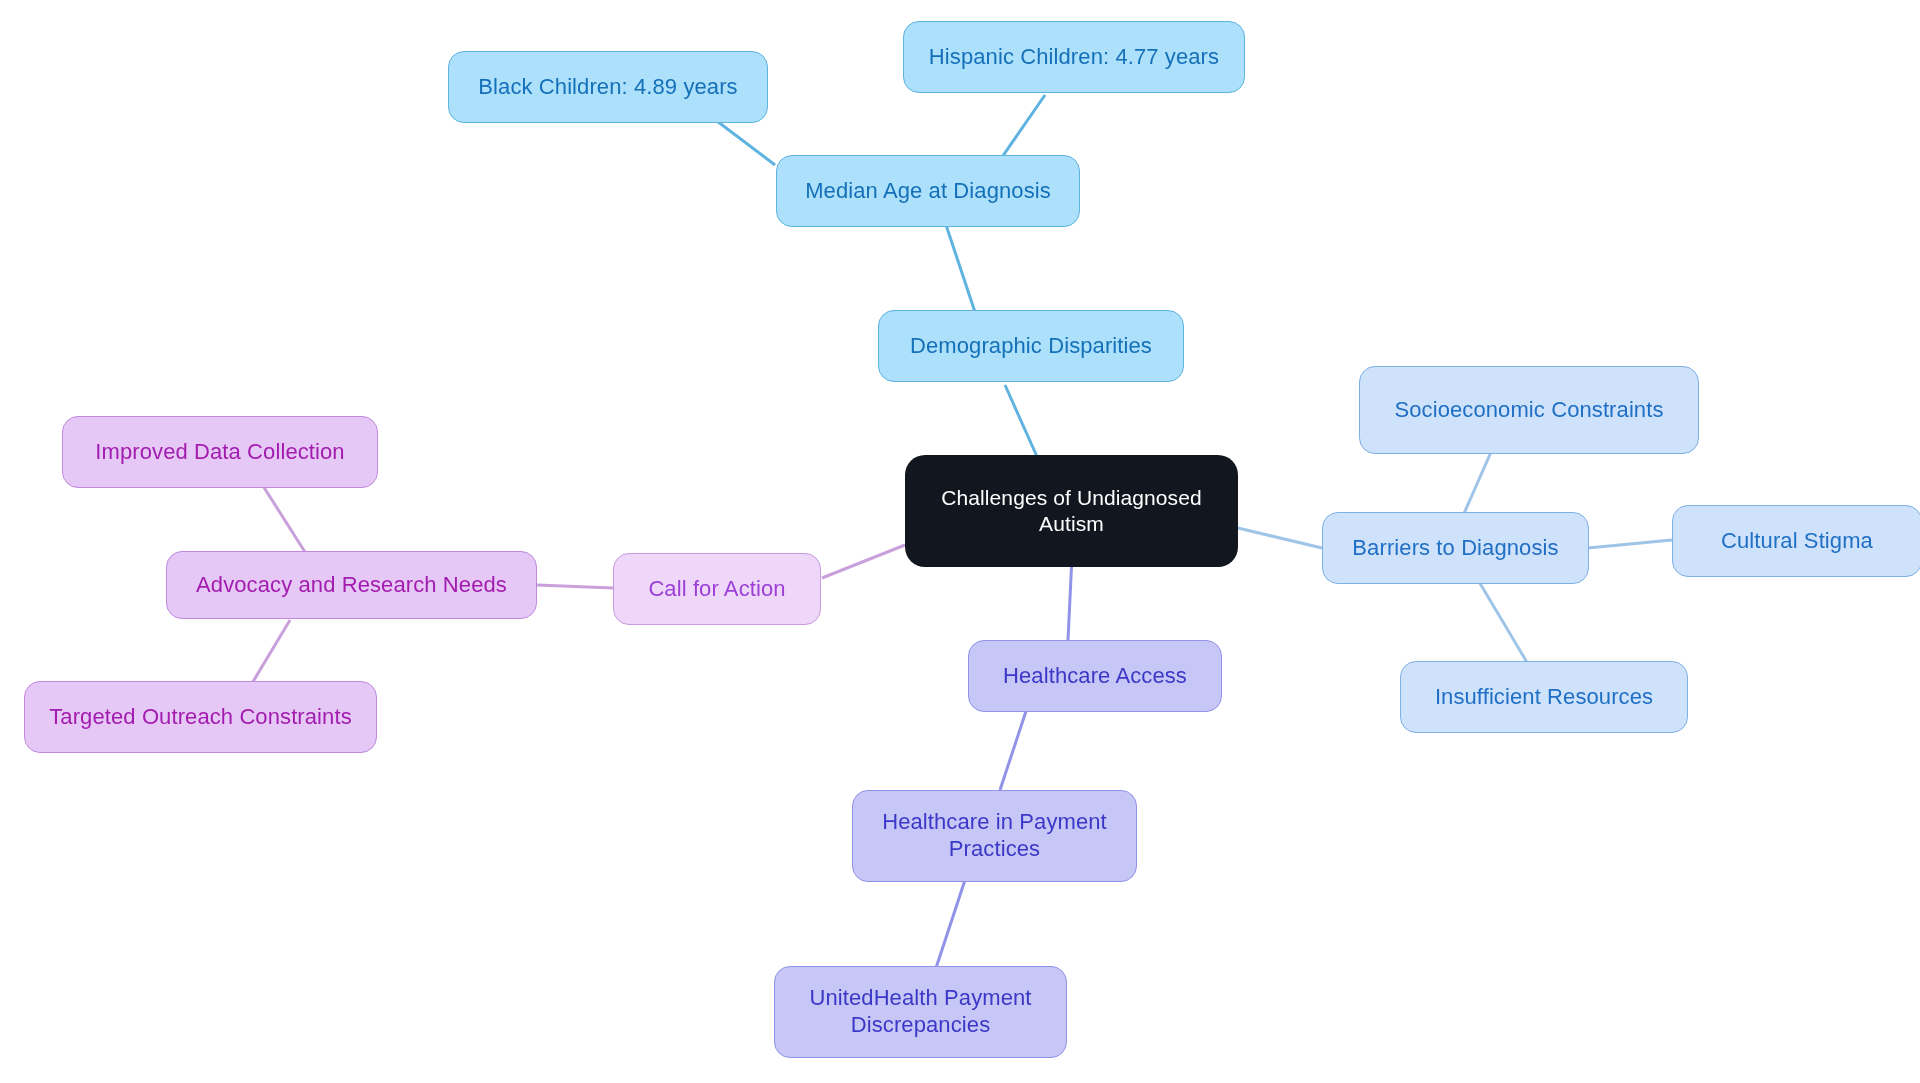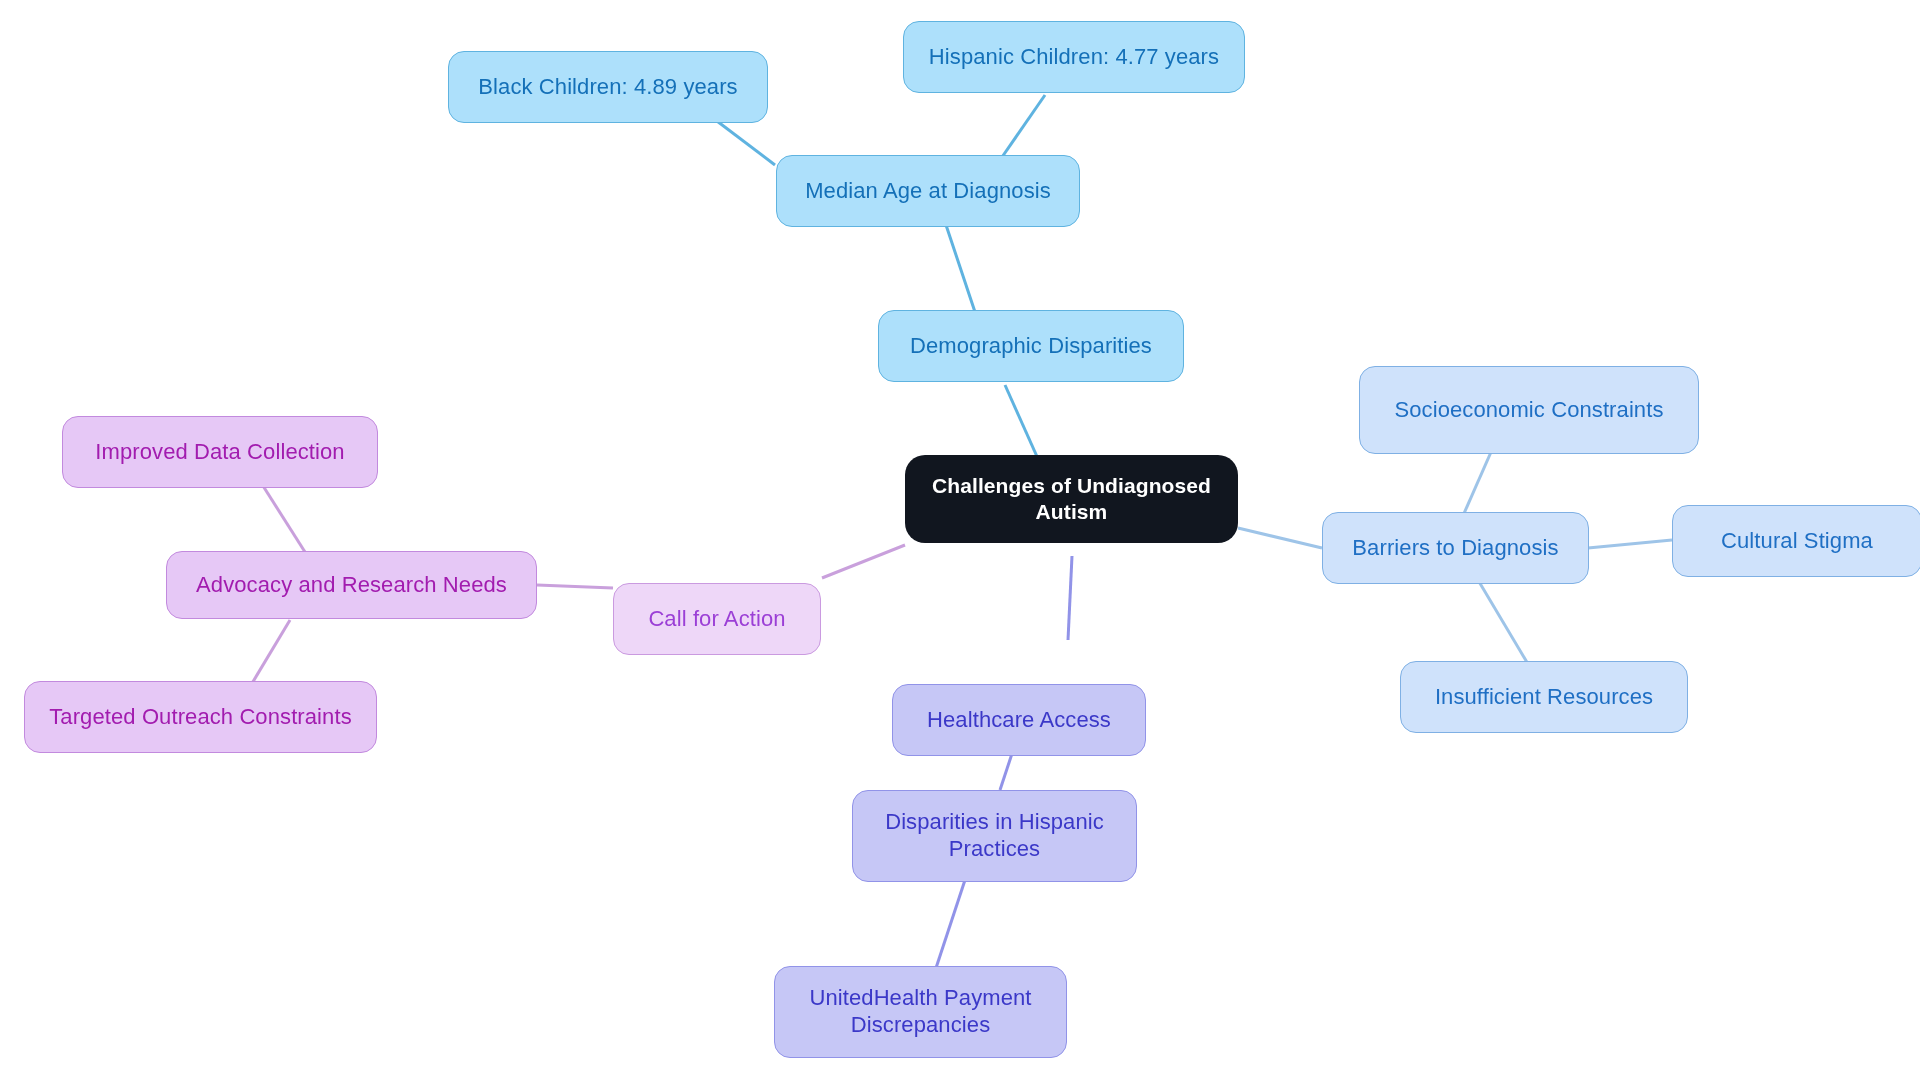--- a/index.html
+++ b/index.html
@@ -116,7 +116,7 @@
     <line x1="290" y1="620" x2="248" y2="690" stroke="#c9a0dc" stroke-width="3"></line>
   </svg>
 
-  <div class="node root" style="left:905px; top:455px; width:333px; height:88px;font-weight:bold;">Challenges of Undiagnosed
+  <div class="node root" style="left:905px; top:455px; width:333px; height:112px;">Challenges of Undiagnosed
 Autism</div>
 
   <div class="node blue-dark" style="left:839px; top:310px; width:306px; height:72px;margin-left:39px;">Demographic Disparities</div>

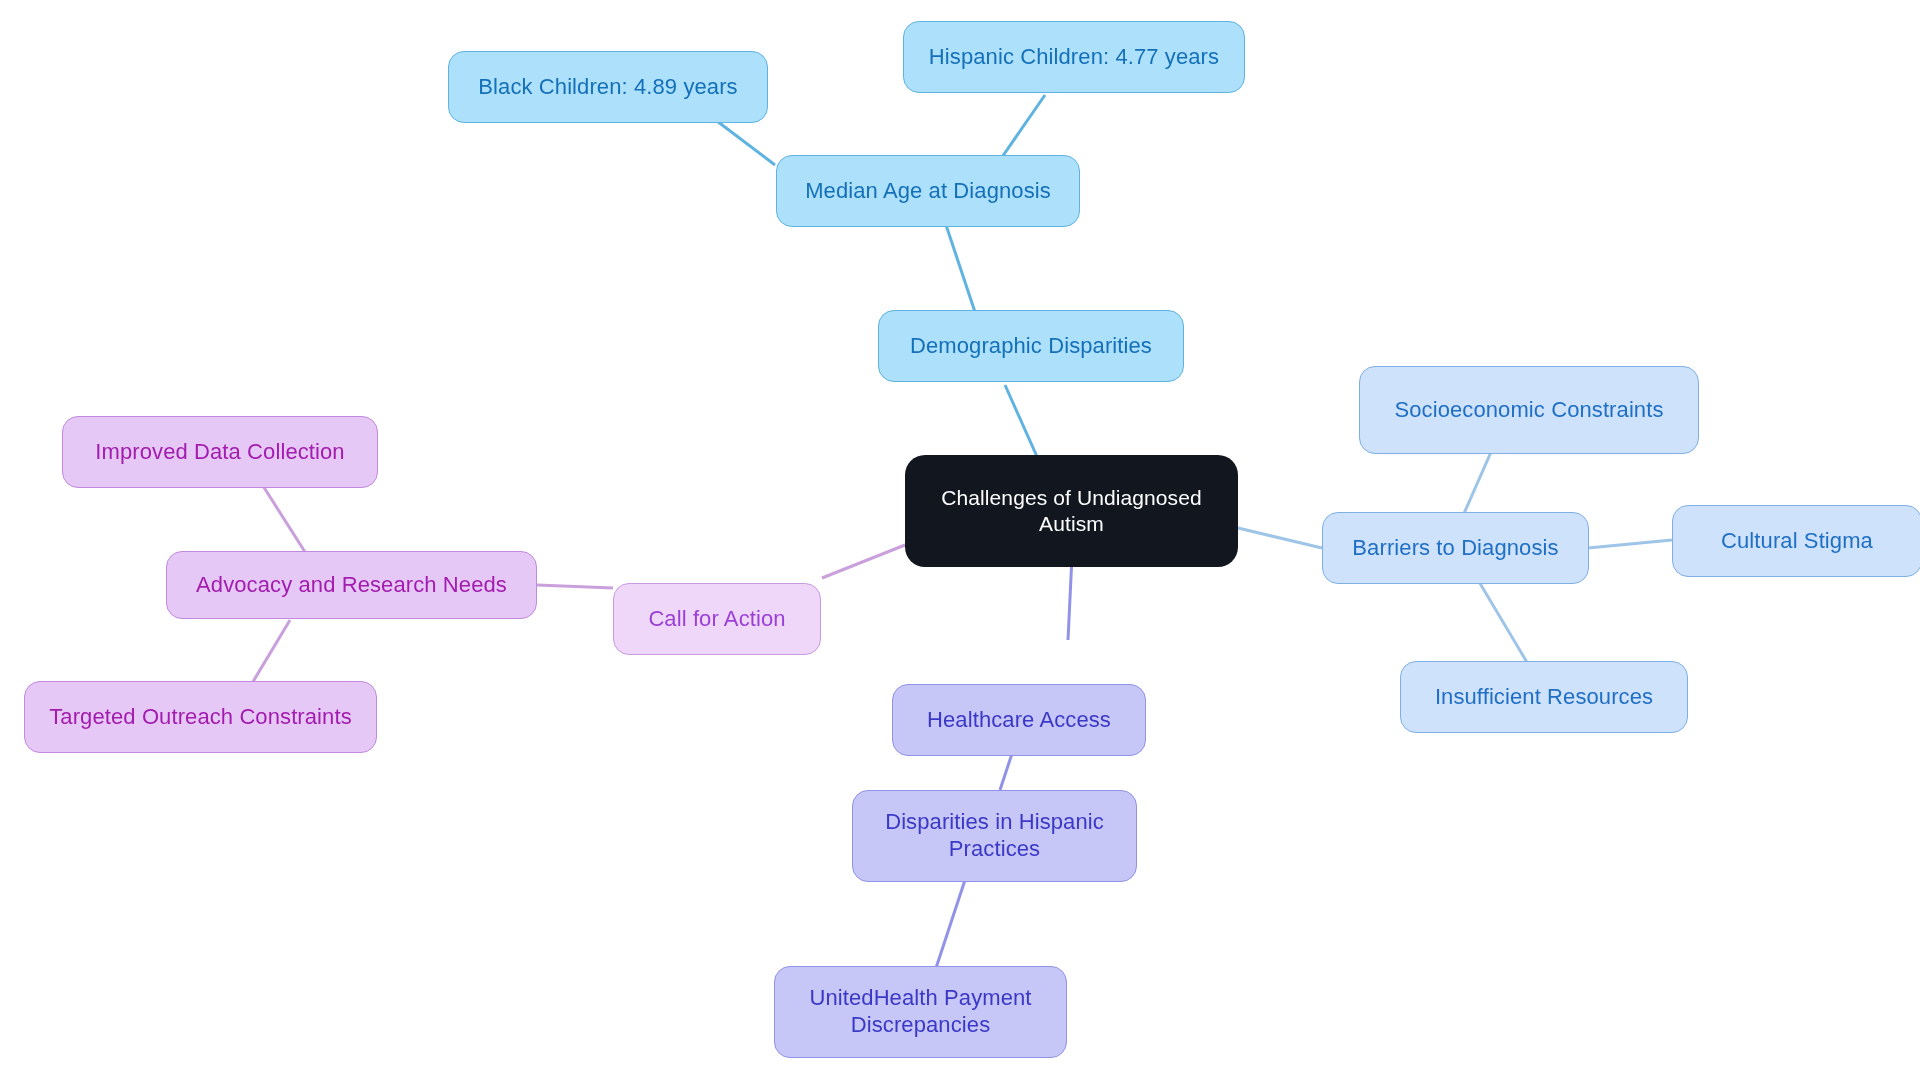--- a/index.html
+++ b/index.html
@@ -143,7 +143,7 @@
   <div class="node periwinkle" style="left:774px; top:966px; width:293px; height:92px;">UnitedHealth Payment
 Discrepancies</div>
 
-  <div class="node pink-light" style="left:613px; top:553px; width:208px; height:72px;margin-top:30px;">Call for Action</div>
+  <div class="node pink-light" style="left:613px; top:553px; width:208px; height:72px;">Call for Action</div>
 
   <div class="node pink-mid" style="left:166px; top:551px; width:371px; height:68px;">Advocacy and Research Needs</div>
 

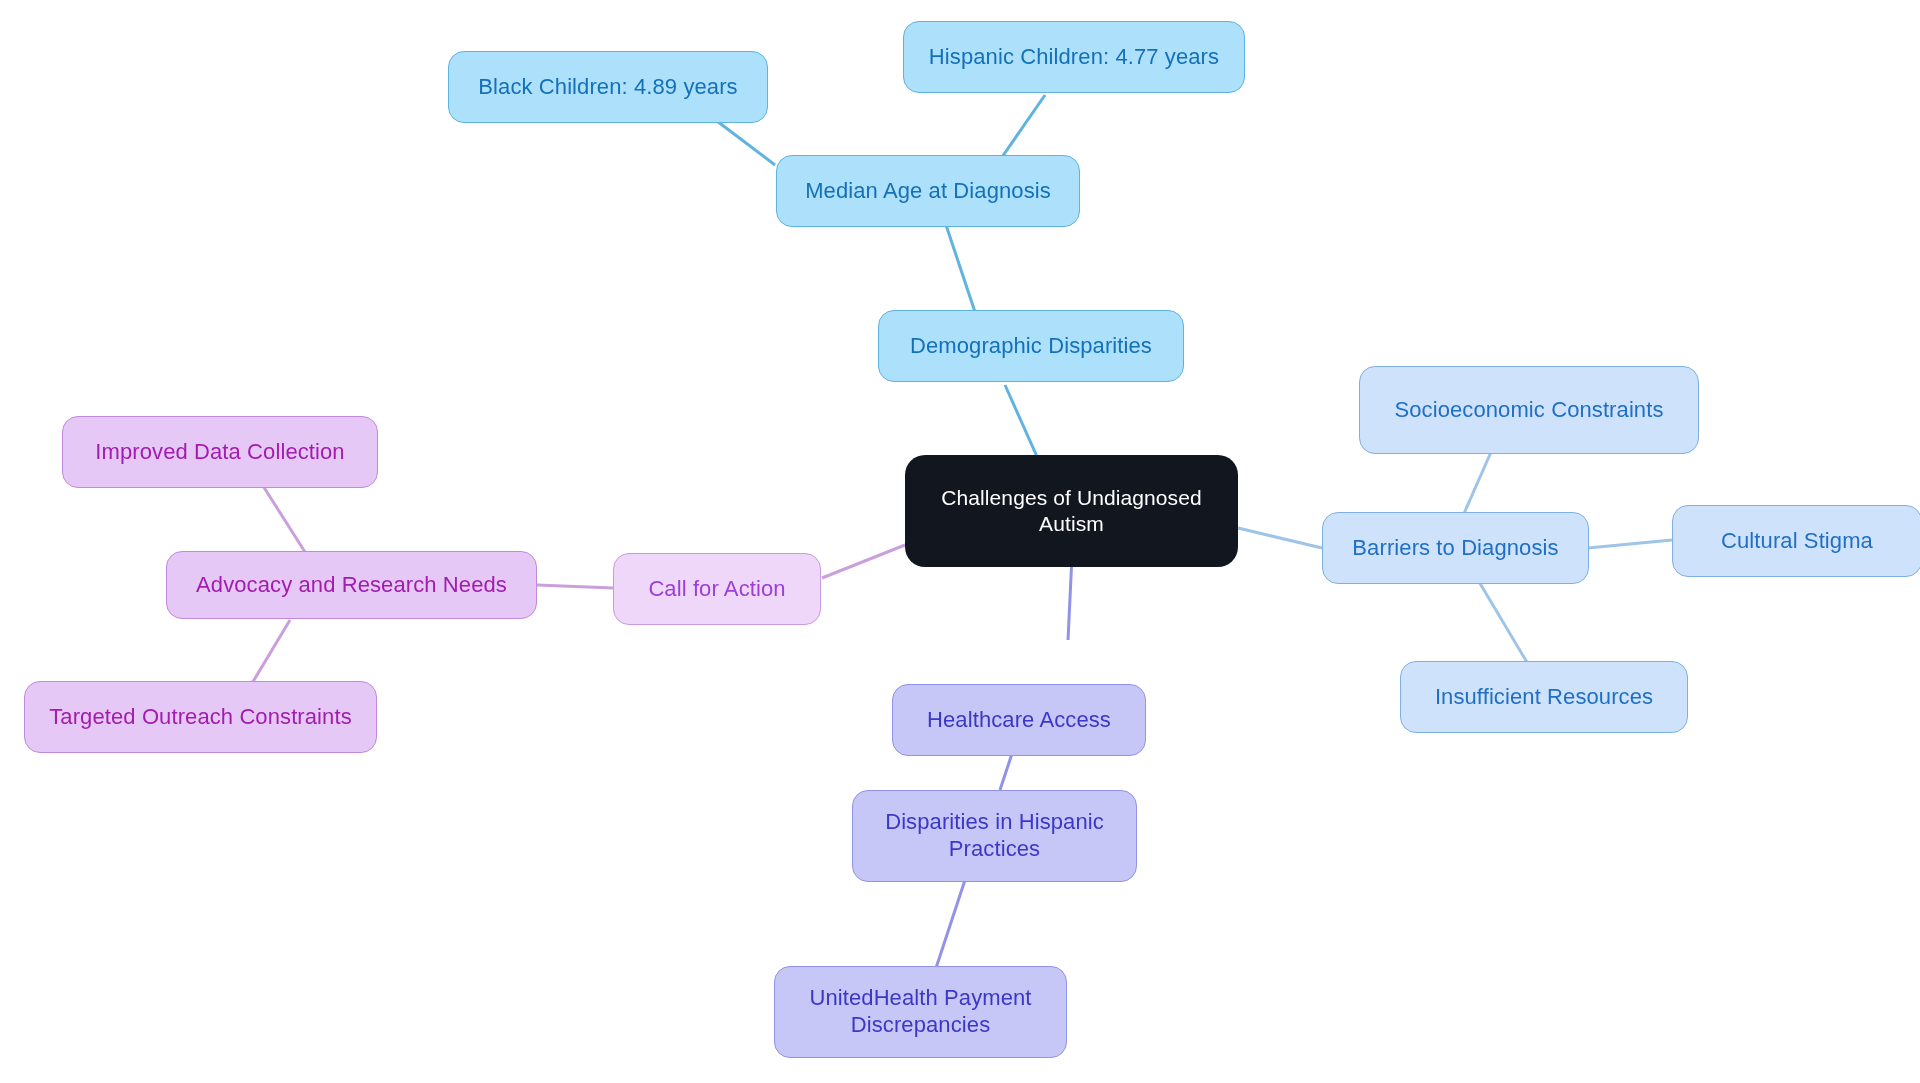--- a/index.html
+++ b/index.html
@@ -135,7 +135,7 @@
 
   <div class="node blue-light" style="left:1400px; top:661px; width:288px; height:72px;">Insufficient Resources</div>
 
-  <div class="node periwinkle" style="left:892px; top:640px; width:254px; height:72px;margin-top:44px;">Healthcare Access</div>
+  <div class="node periwinkle" style="left:968px; top:640px; width:254px; height:72px;">Healthcare Access</div>
 
   <div class="node periwinkle" style="left:852px; top:790px; width:285px; height:92px;">Disparities in Hispanic
 Practices</div>

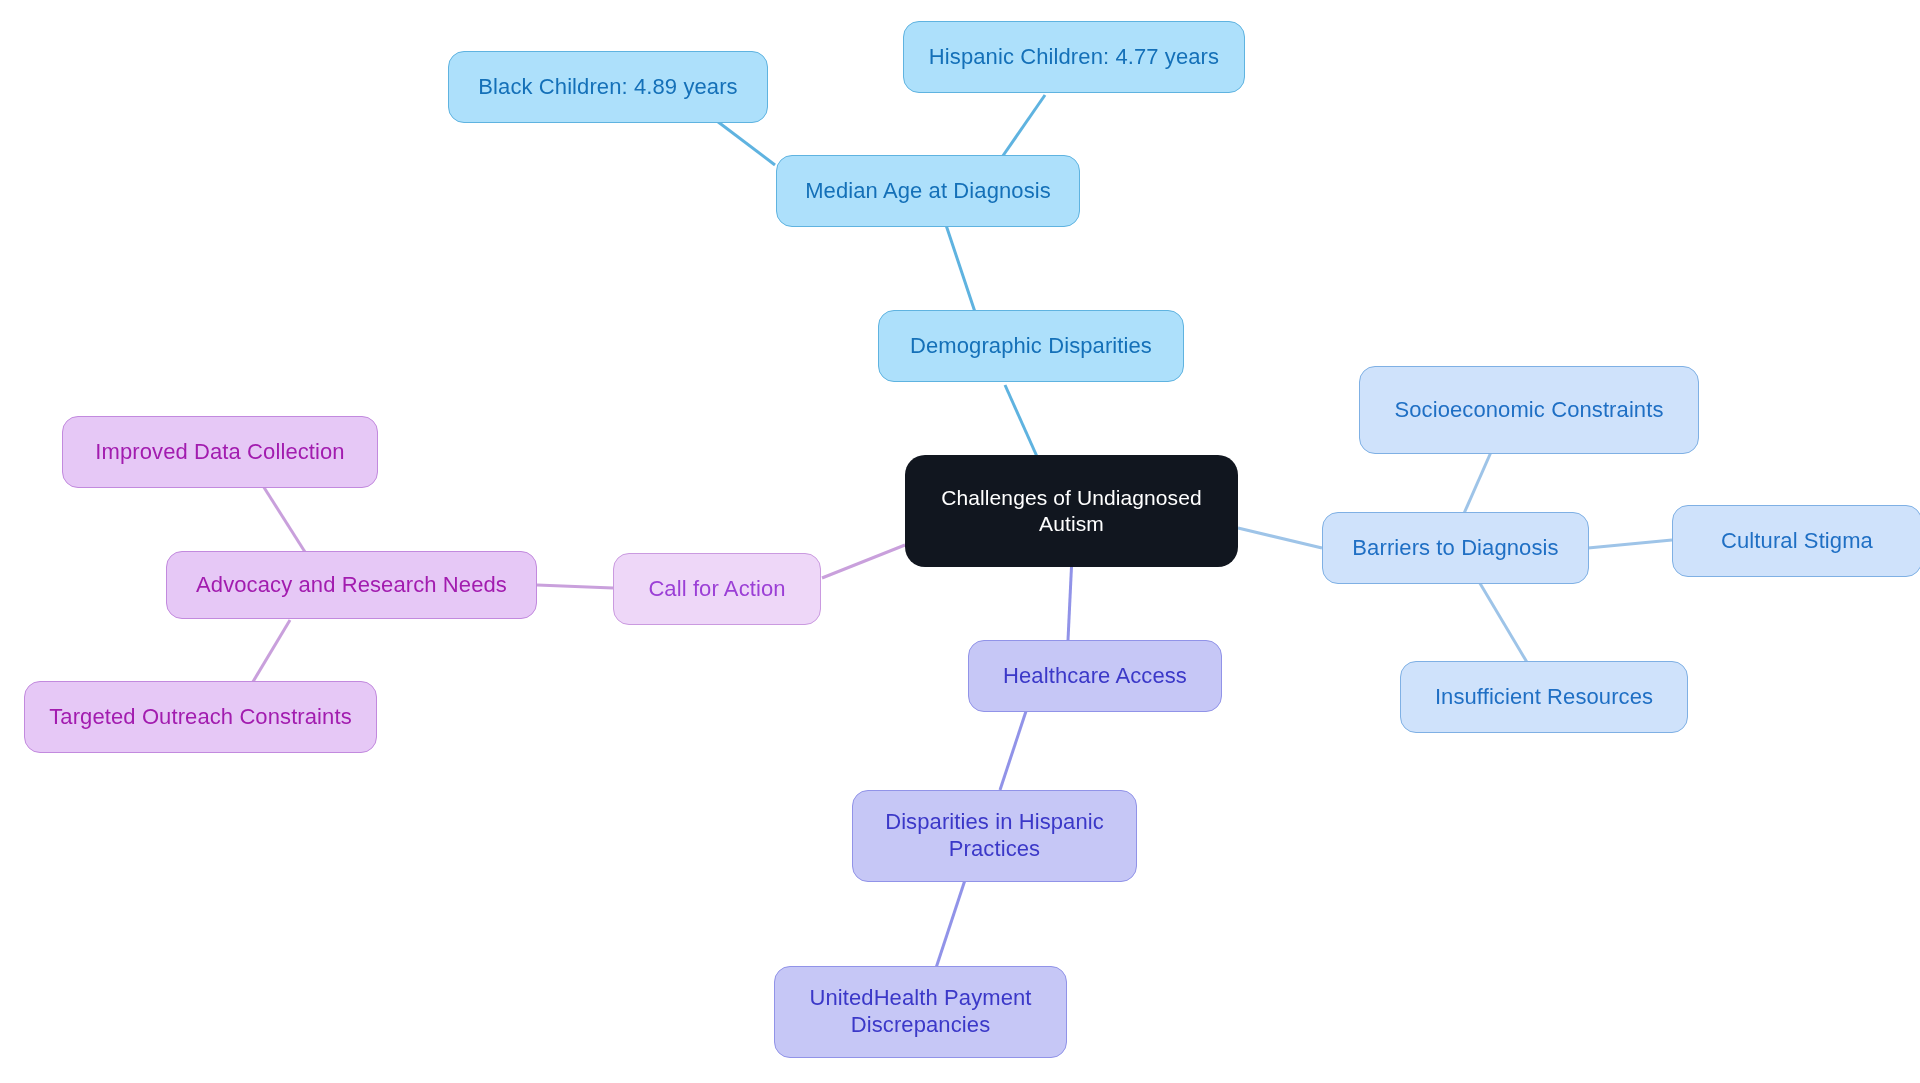--- a/index.html
+++ b/index.html
@@ -137,7 +137,7 @@
 
   <div class="node periwinkle" style="left:968px; top:640px; width:254px; height:72px;">Healthcare Access</div>
 
-  <div class="node periwinkle" style="left:852px; top:790px; width:285px; height:92px;">Disparities in Hispanic
+  <div class="node periwinkle" style="left:852px; top:790px; width:285px; height:92px;">Healthcare in Payment
 Practices</div>
 
   <div class="node periwinkle" style="left:774px; top:966px; width:293px; height:92px;">UnitedHealth Payment

